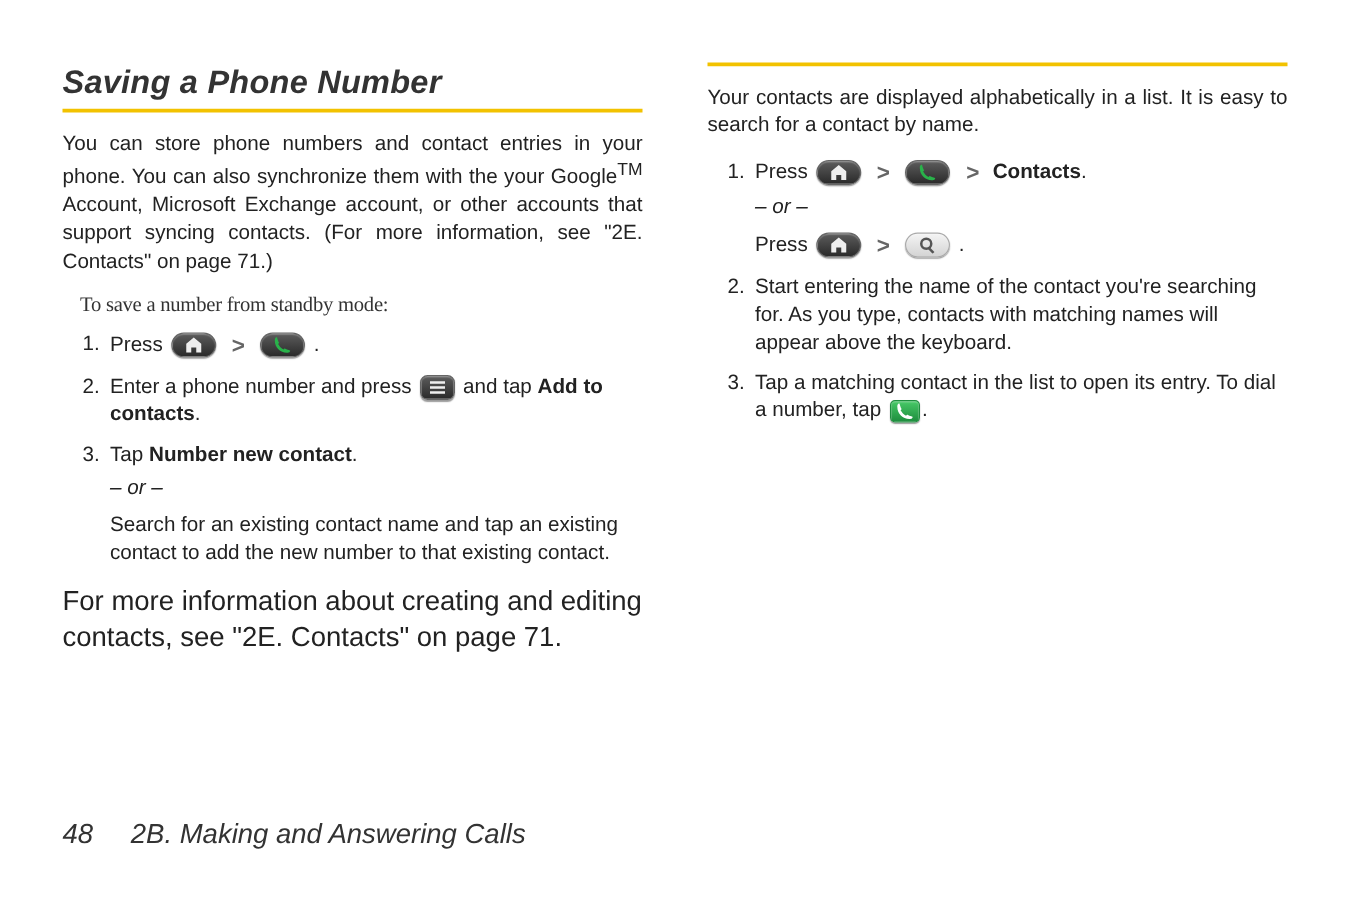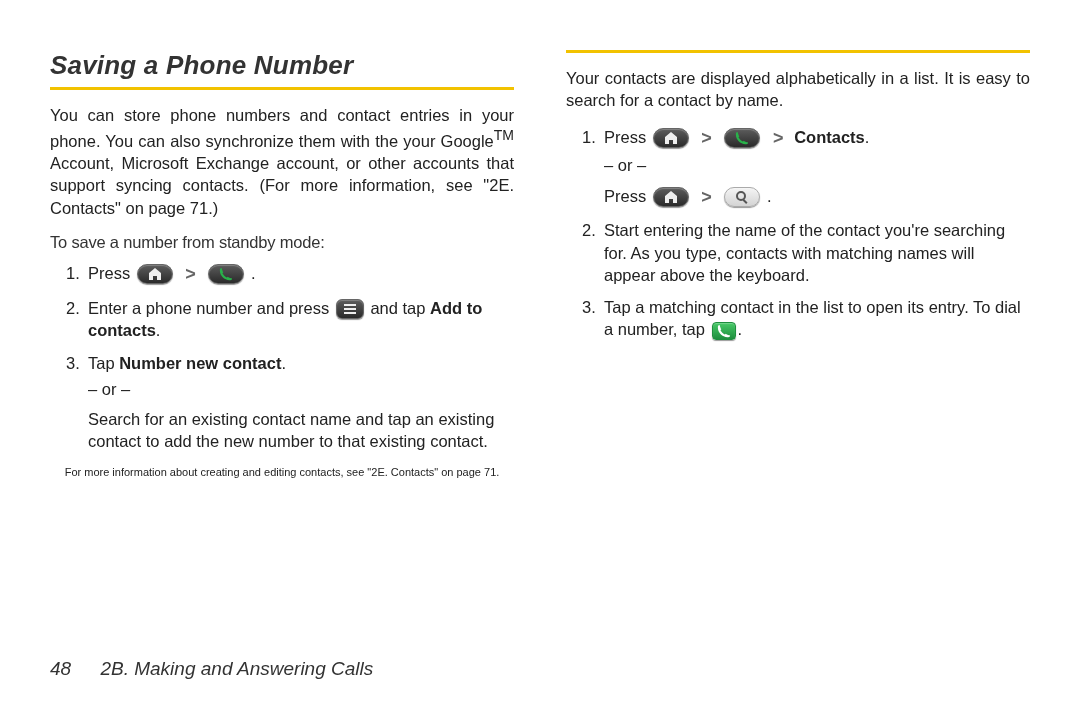--- a/index.html
+++ b/index.html
@@ -65,6 +65,7 @@
   .or {
     font-size: 16.5px;
     margin: 4px 0 8px 0;
+    font-style: italic;
   }
   .bold { font-weight: bold; text-align: center; }
   .after {

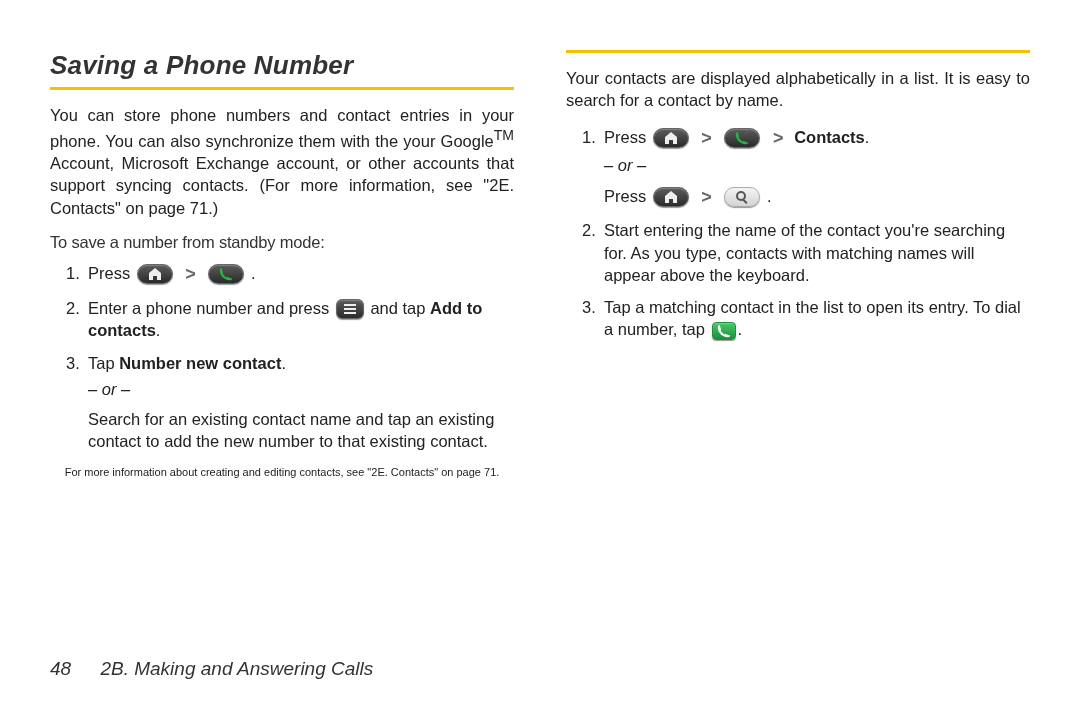--- a/index.html
+++ b/index.html
@@ -40,10 +40,11 @@
   }
   p.subhead {
     font-size: 16.5px;
-    font-family: Liberation Sans, sans-serif;
+    font-family: Liberation Serif, serif;
     color: #333;
     margin-bottom: 10px;
     letter-spacing: -0.2px;
+    margin-left: 14px;
   }
   ol.steps {
     list-style: none;

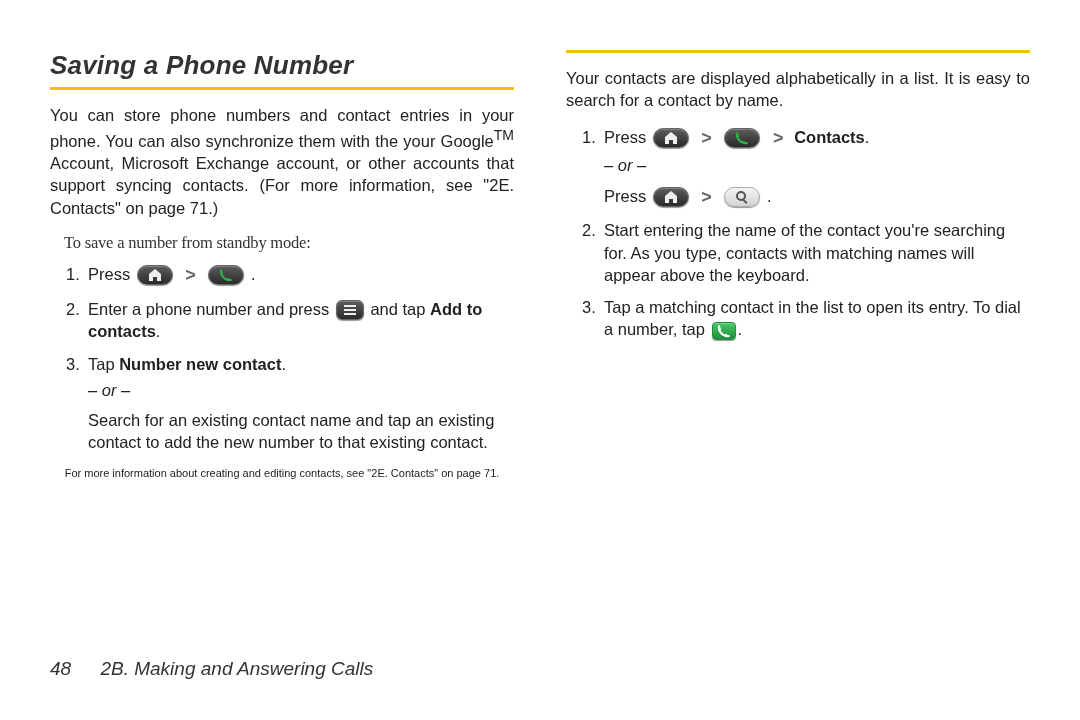--- a/index.html
+++ b/index.html
@@ -70,9 +70,8 @@
   }
   .bold { font-weight: bold; text-align: center; }
   .after {
-    font-size: 11px;
+    font-size: 22px;
     line-height: 1.35;
-    text-align: center;
   }
   .footer {
     position: absolute;

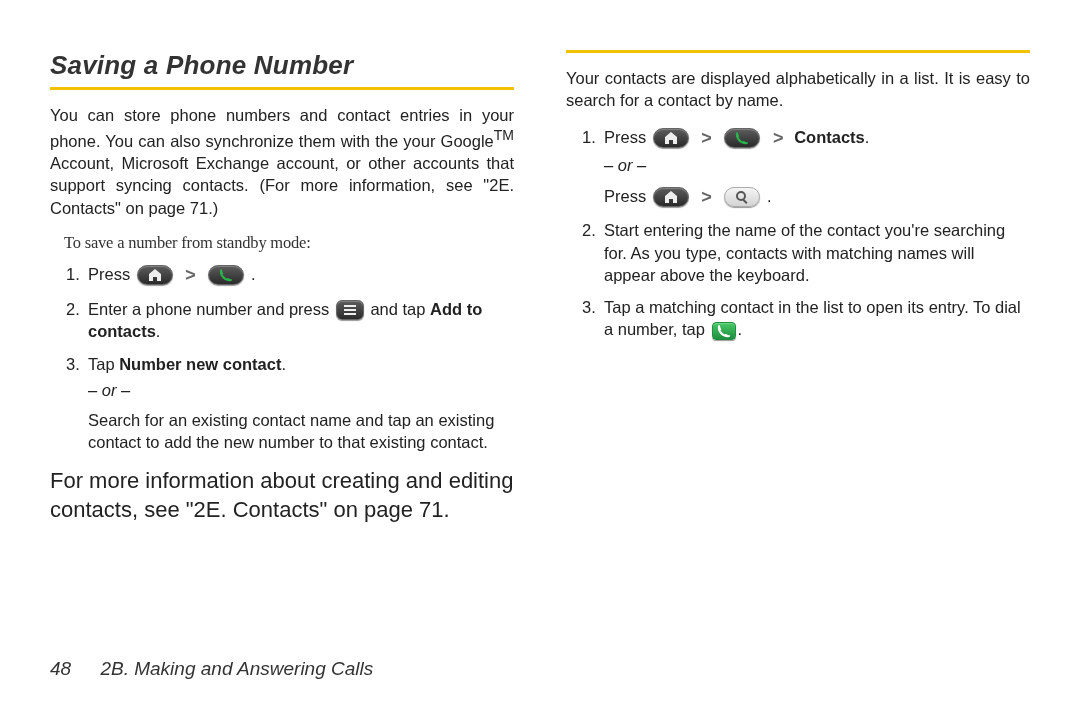--- a/index.html
+++ b/index.html
@@ -78,7 +78,7 @@
     left: 50px;
     bottom: 40px;
     font-style: italic;
-    font-size: 19px;
+    font-size: 22px;
     color: #333;
   }
   .footer .pnum { margin-right: 24px; }

